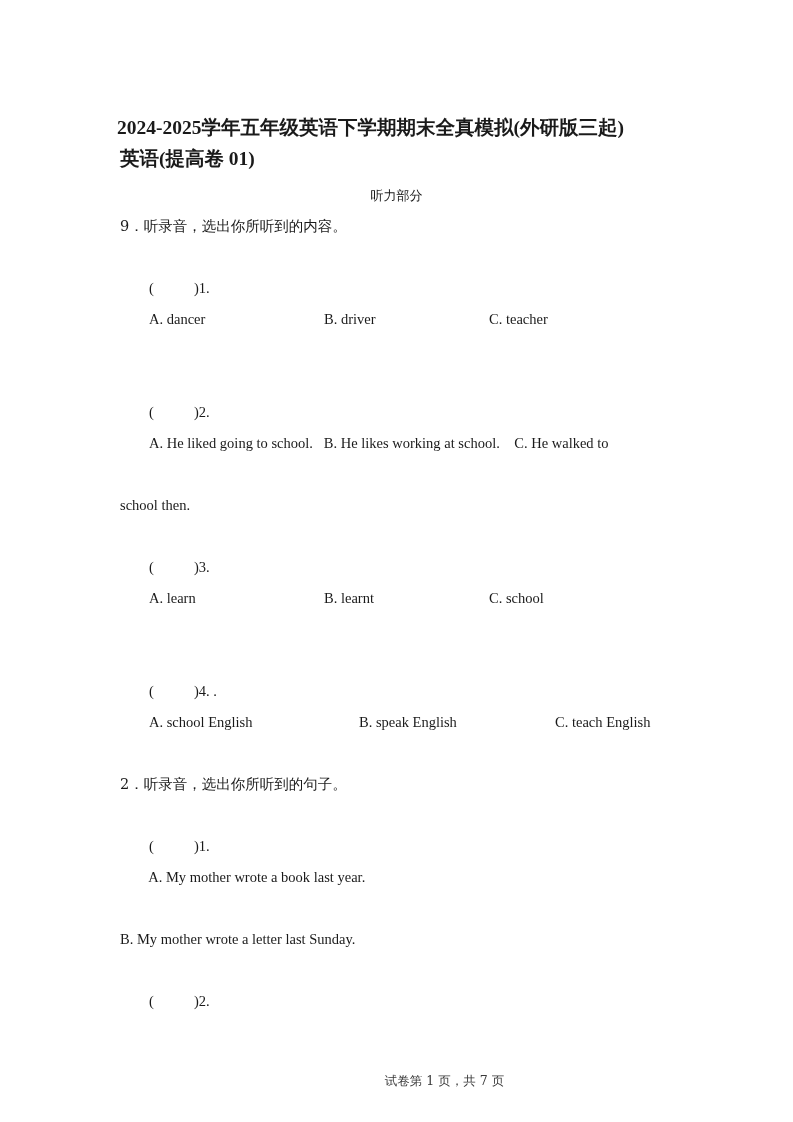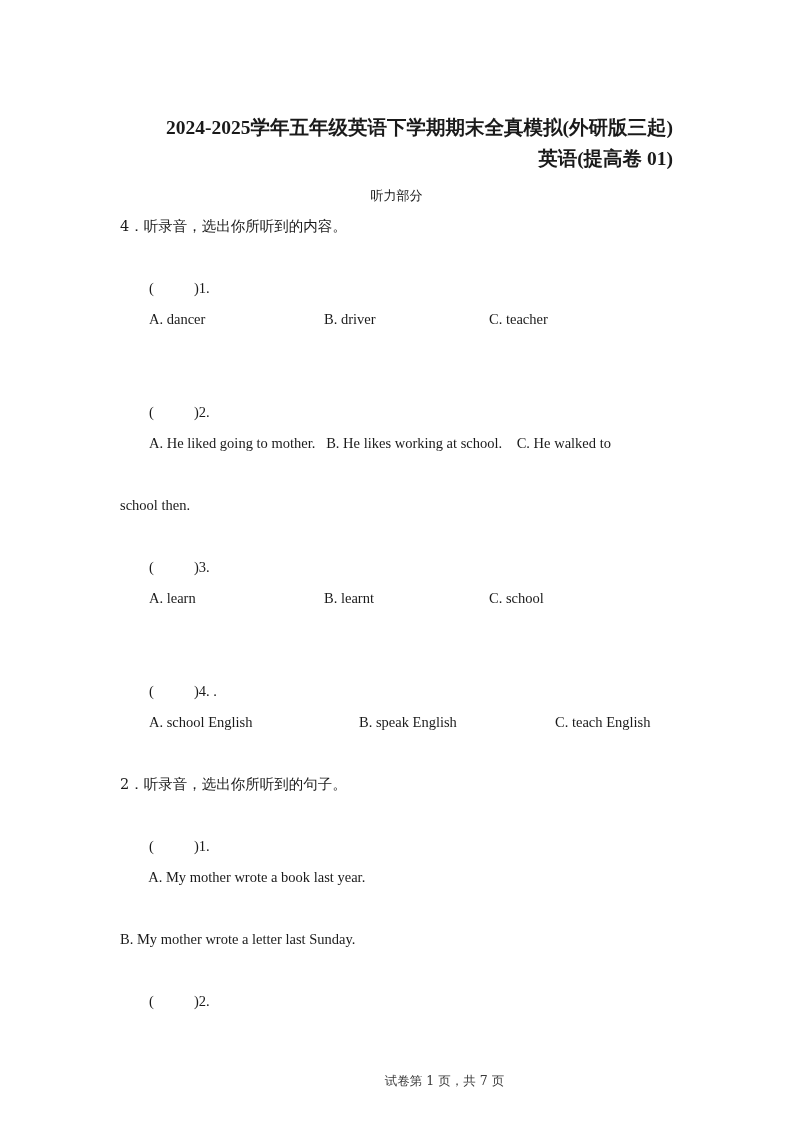--- a/index.html
+++ b/index.html
@@ -32,7 +32,7 @@
 
   
   .doc-title {
-    text-align: right;
+    text-align: left;
     font-weight: bold;
     font-size: 19.5px;
     line-height: 31px;

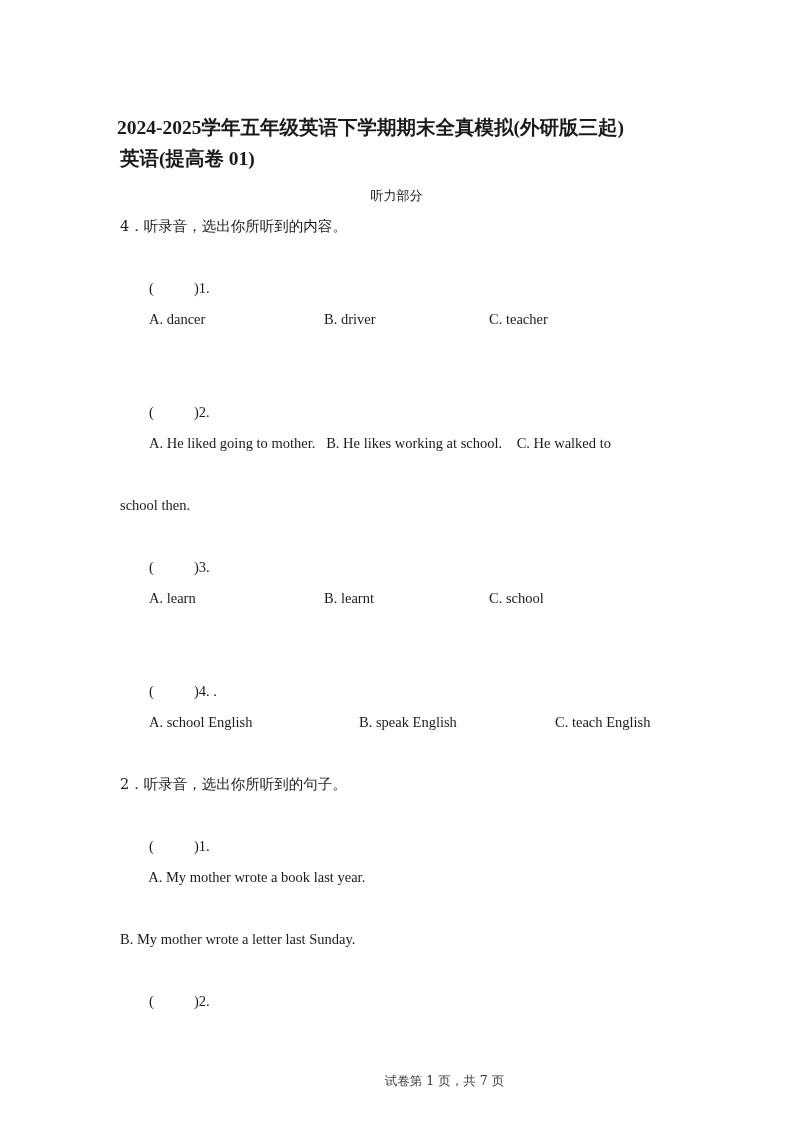--- a/index.html
+++ b/index.html
@@ -119,7 +119,7 @@
     <div class="part-label">听力部分</div>
 
     <div>
-      <div class="q-heading">4．听录音，选出你所听到的内容。</div>
+      <div class="q-heading">9．听录音，选出你所听到的内容。</div>
 
       <div class="opt-row">
         <span class="bracket">(</span><span>)</span><span>1.</span>

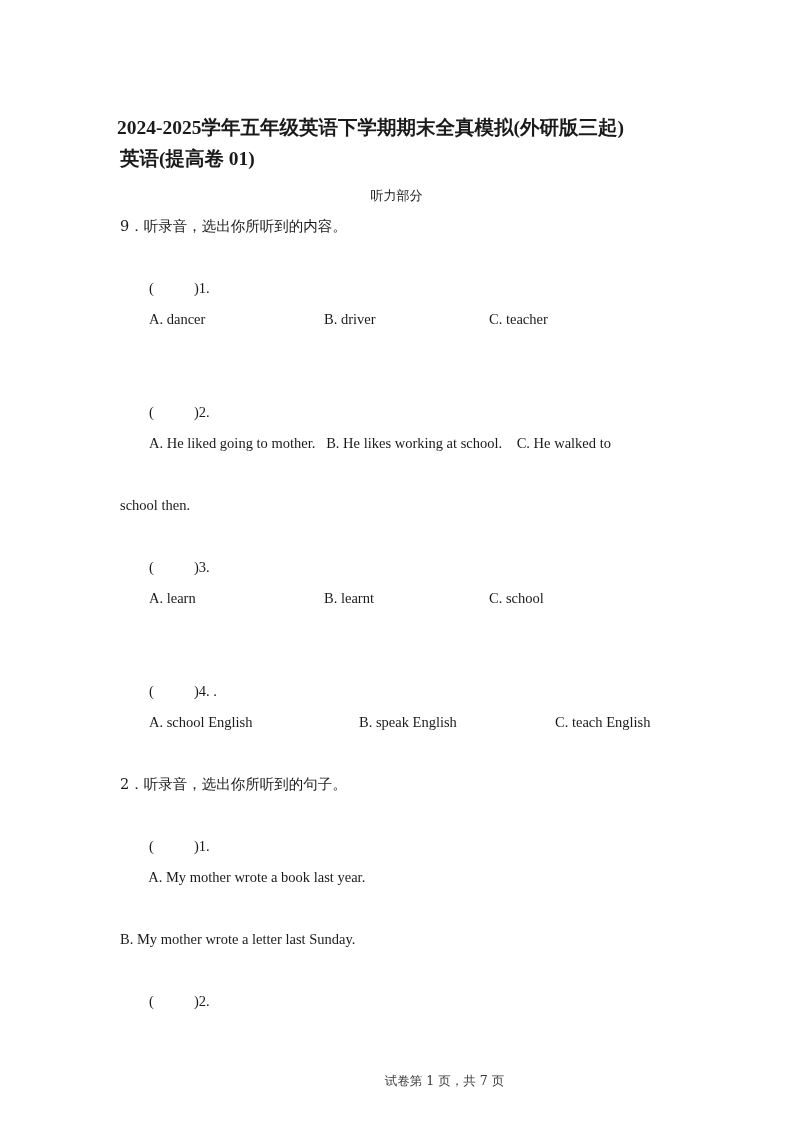--- a/index.html
+++ b/index.html
@@ -128,7 +128,7 @@
 
       <div class="opt-row">
         <span class="bracket">(</span><span>)</span><span>2.</span>
-        <span class="opt-a">A. He liked going to mother.</span>   <span class="opt-b">B. He likes working at school.</span>    <span class="opt-c">C. He walked to</span>
+        <span class="opt-a">A. He liked going to school.</span>   <span class="opt-b">B. He likes working at school.</span>    <span class="opt-c">C. He walked to</span>
       </div>
       <div class="cont-line">school then.</div>
 

